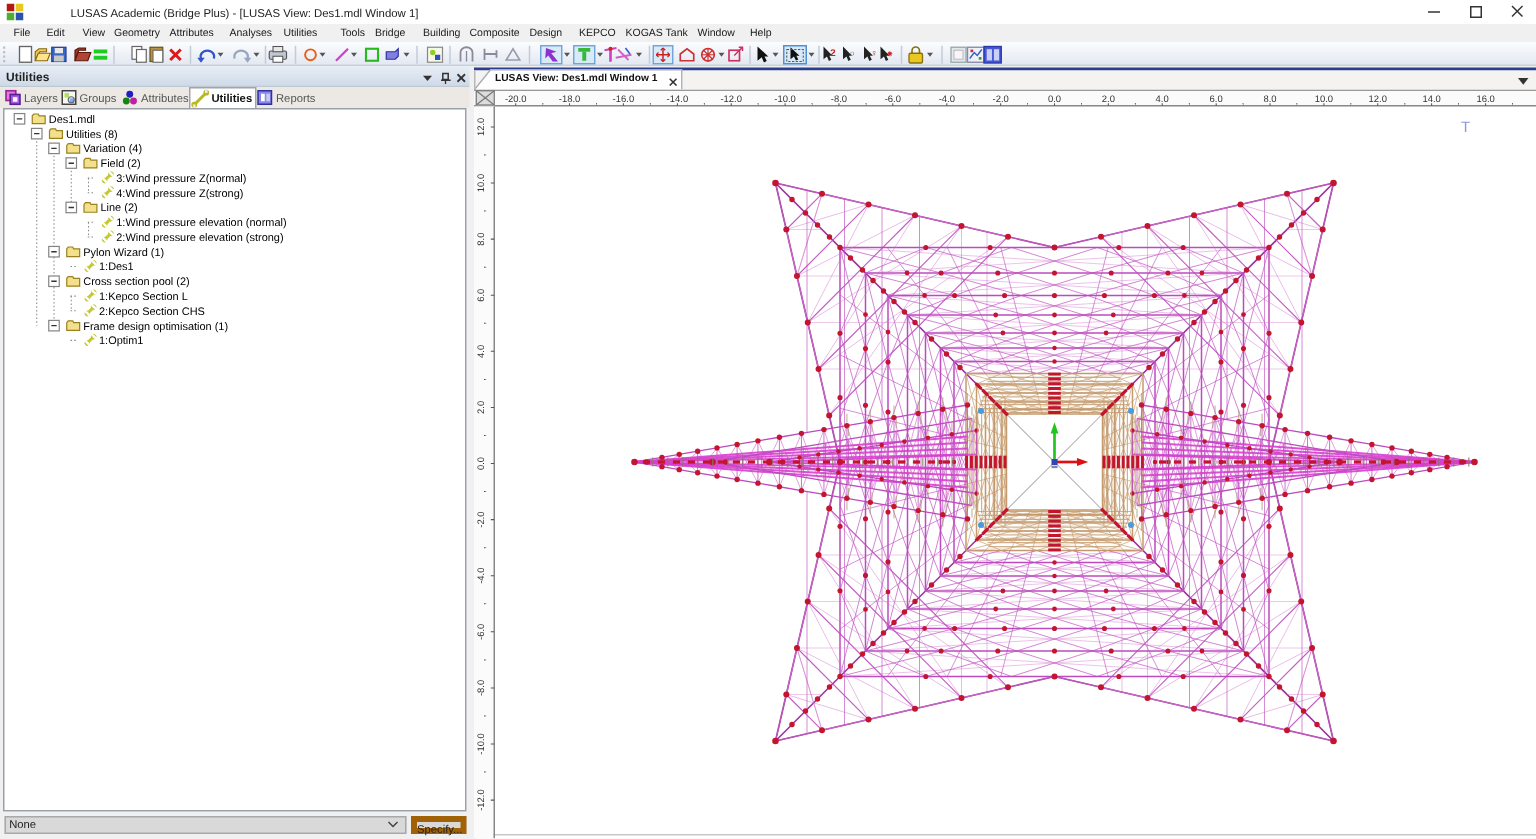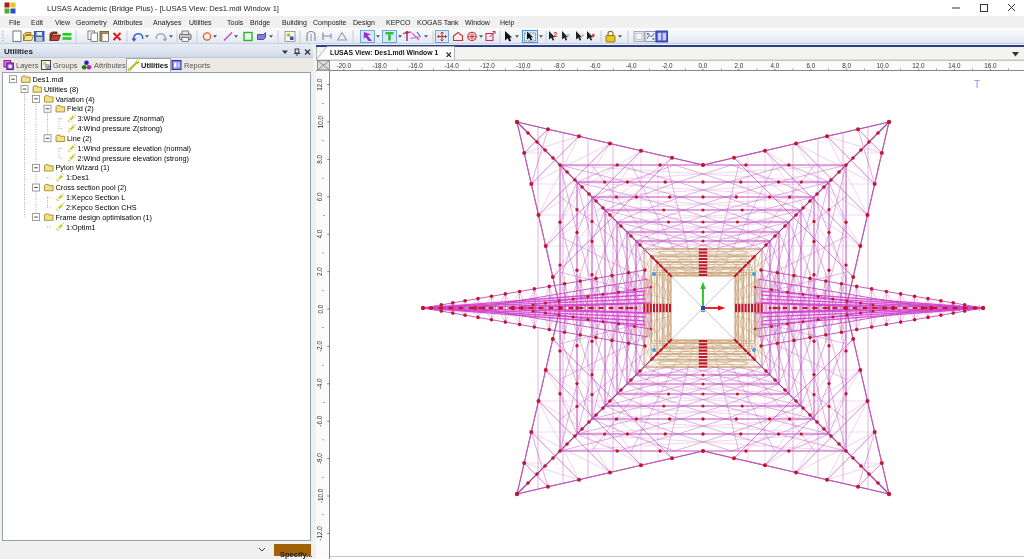--- a/index.html
+++ b/index.html
@@ -331,6 +331,7 @@
       </g>
 <text x="63.0" y="156.5" font-size="7.3" fill="#000" text-anchor="start">1:Optim1</text>
 </svg>
+  <div class="abs" id="combo">&nbsp;None</div>
   <svg class="abs" style="left:258px;top:546px" width="10" height="8" viewBox="0 0 10 8">
       <path d="M1 2 L4 5 L7 2" fill="none" stroke="#444" stroke-width="1"></path>
     </svg>

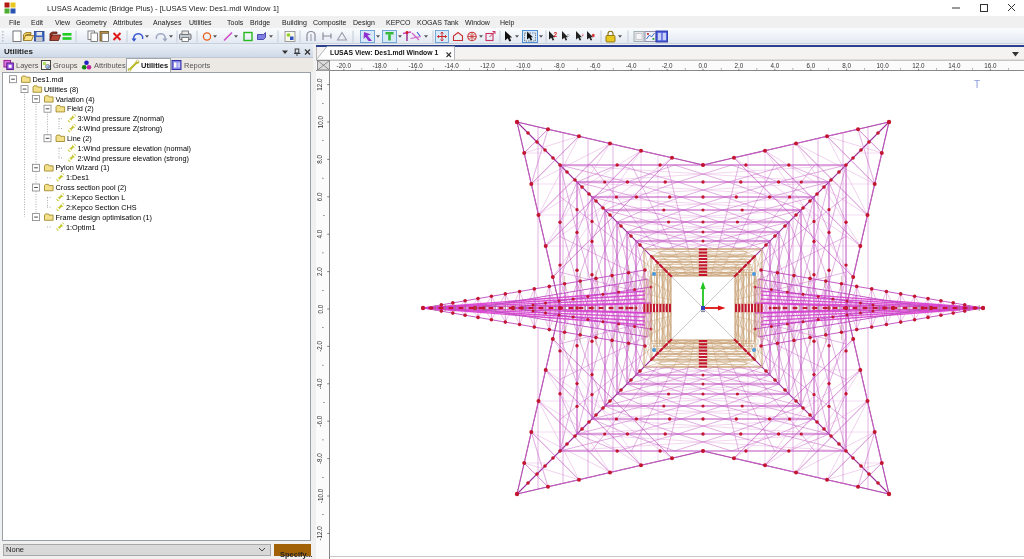--- a/index.html
+++ b/index.html
@@ -21,7 +21,7 @@
 #tabrow { left:0; top:58px; width:313px; height:14px; background:#eceae6; }
 #treebox { left:2px; top:72px; width:309px; height:469px; background:#ffffff; border:1px solid #9aa0a8; }
 #combo { left:3px; top:544px; width:268px; height:12px; background:#d9d9d9; border:1px solid #a8a8a8; font-size:7.5px; color:#222; }
-#specify { left:274px; top:544px; width:37px; height:12px; background:#d9d9d9; border:6px solid #a16207; font-size:7.5px; color:#222; text-align:center;font-weight:bold; }
+#specify { left:274px; top:544px; width:37px; height:12px; background:#d9d9d9; border:4px solid #a16207; font-size:7.5px; color:#222; text-align:center; }
 
 #main-top { left:316px; top:44.5px; width:708px; height:2.6px; background:#2a3f90; }
 #tabbar { left:316px; top:47px; width:708px; height:13px; background:#f4f3f1; }

